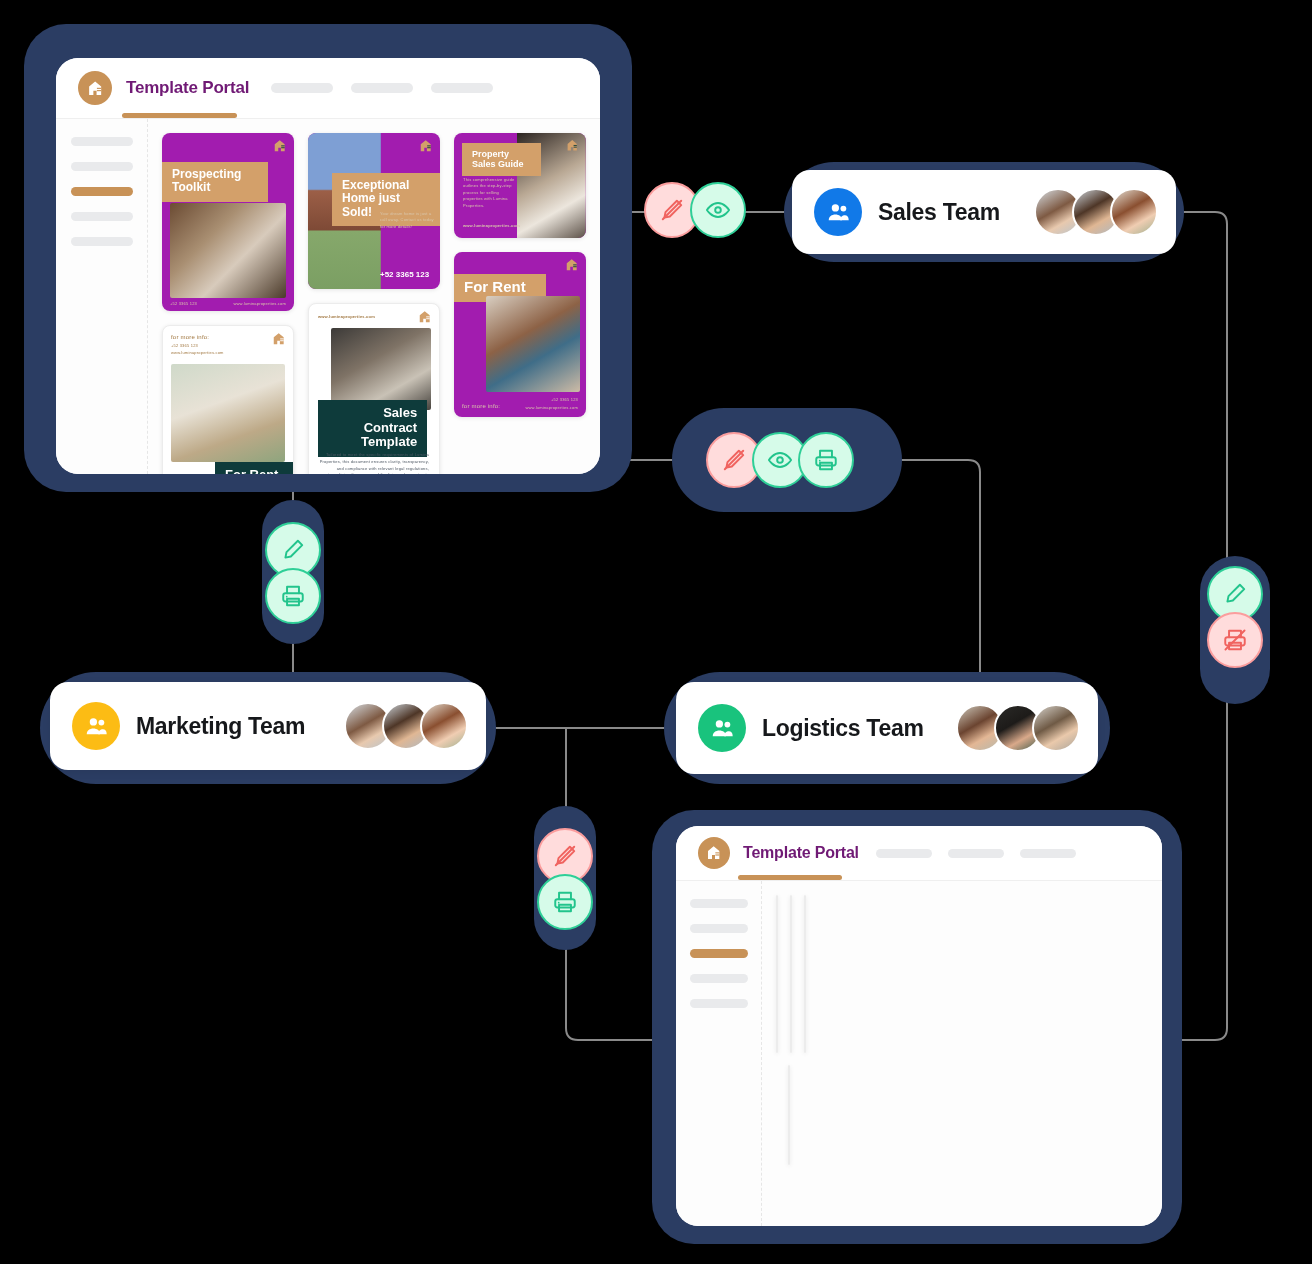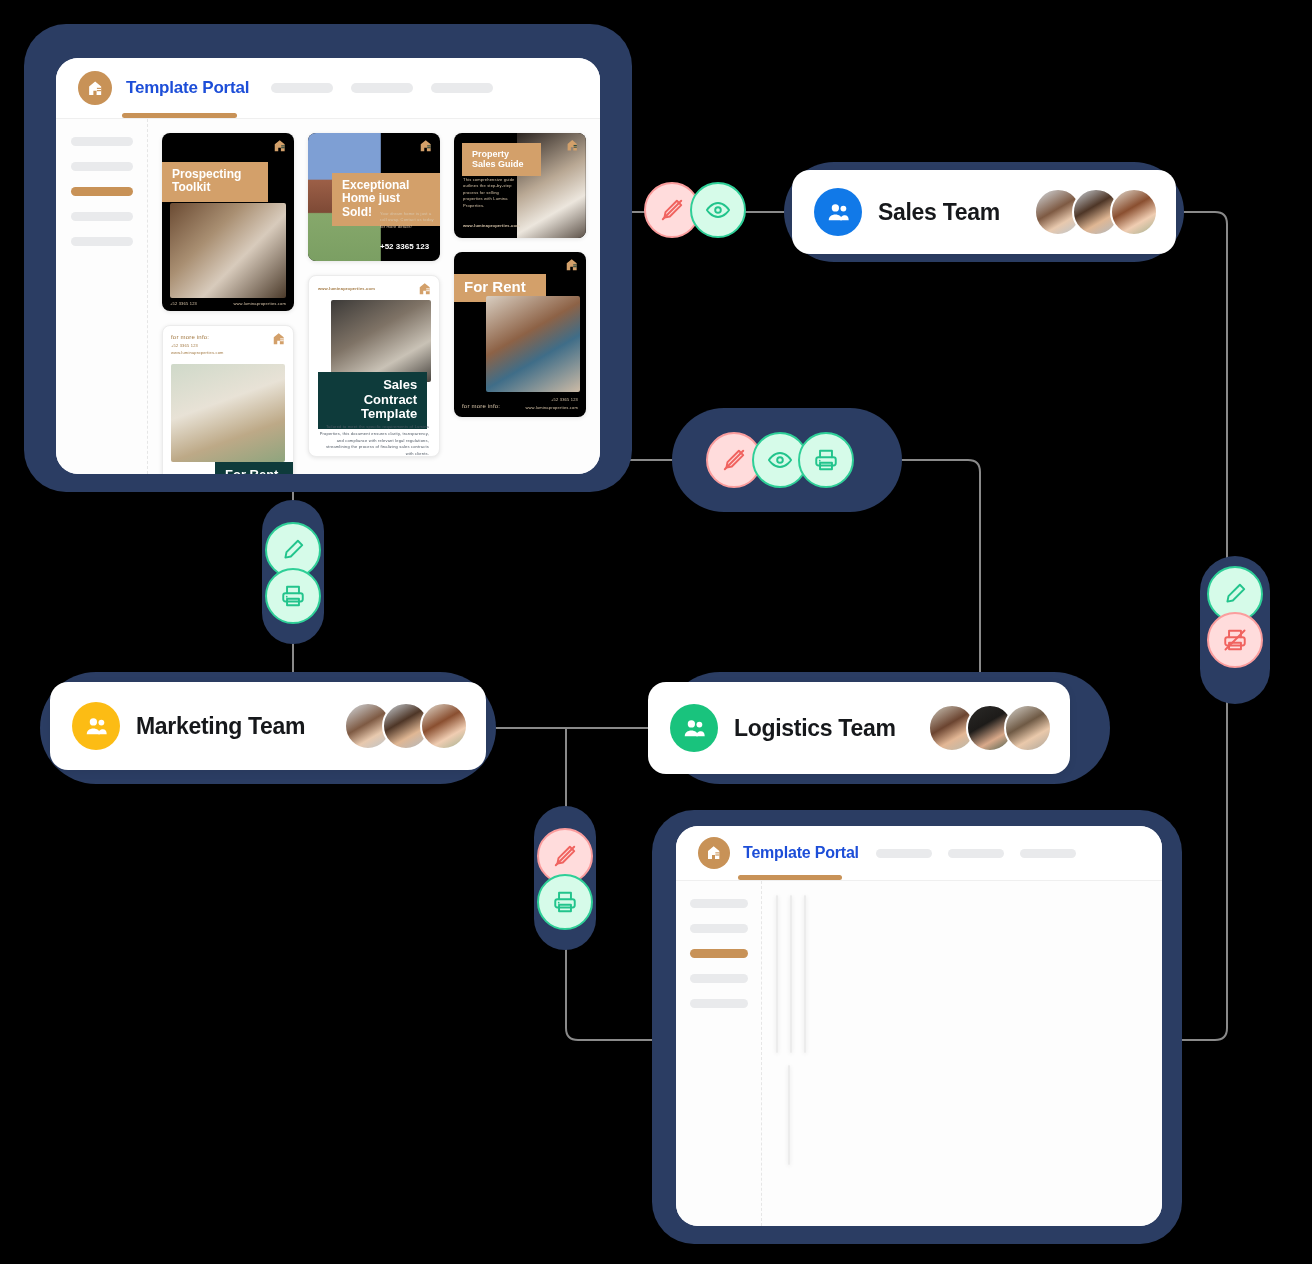--- a/index.html
+++ b/index.html
@@ -46,7 +46,7 @@
   .brand-badge svg { display: block; }
   .portal-title {
     font-weight: 700;
-    color: #1d4ed8;
+    color: #701a75;
     letter-spacing: -0.2px;
     white-space: nowrap;
   }

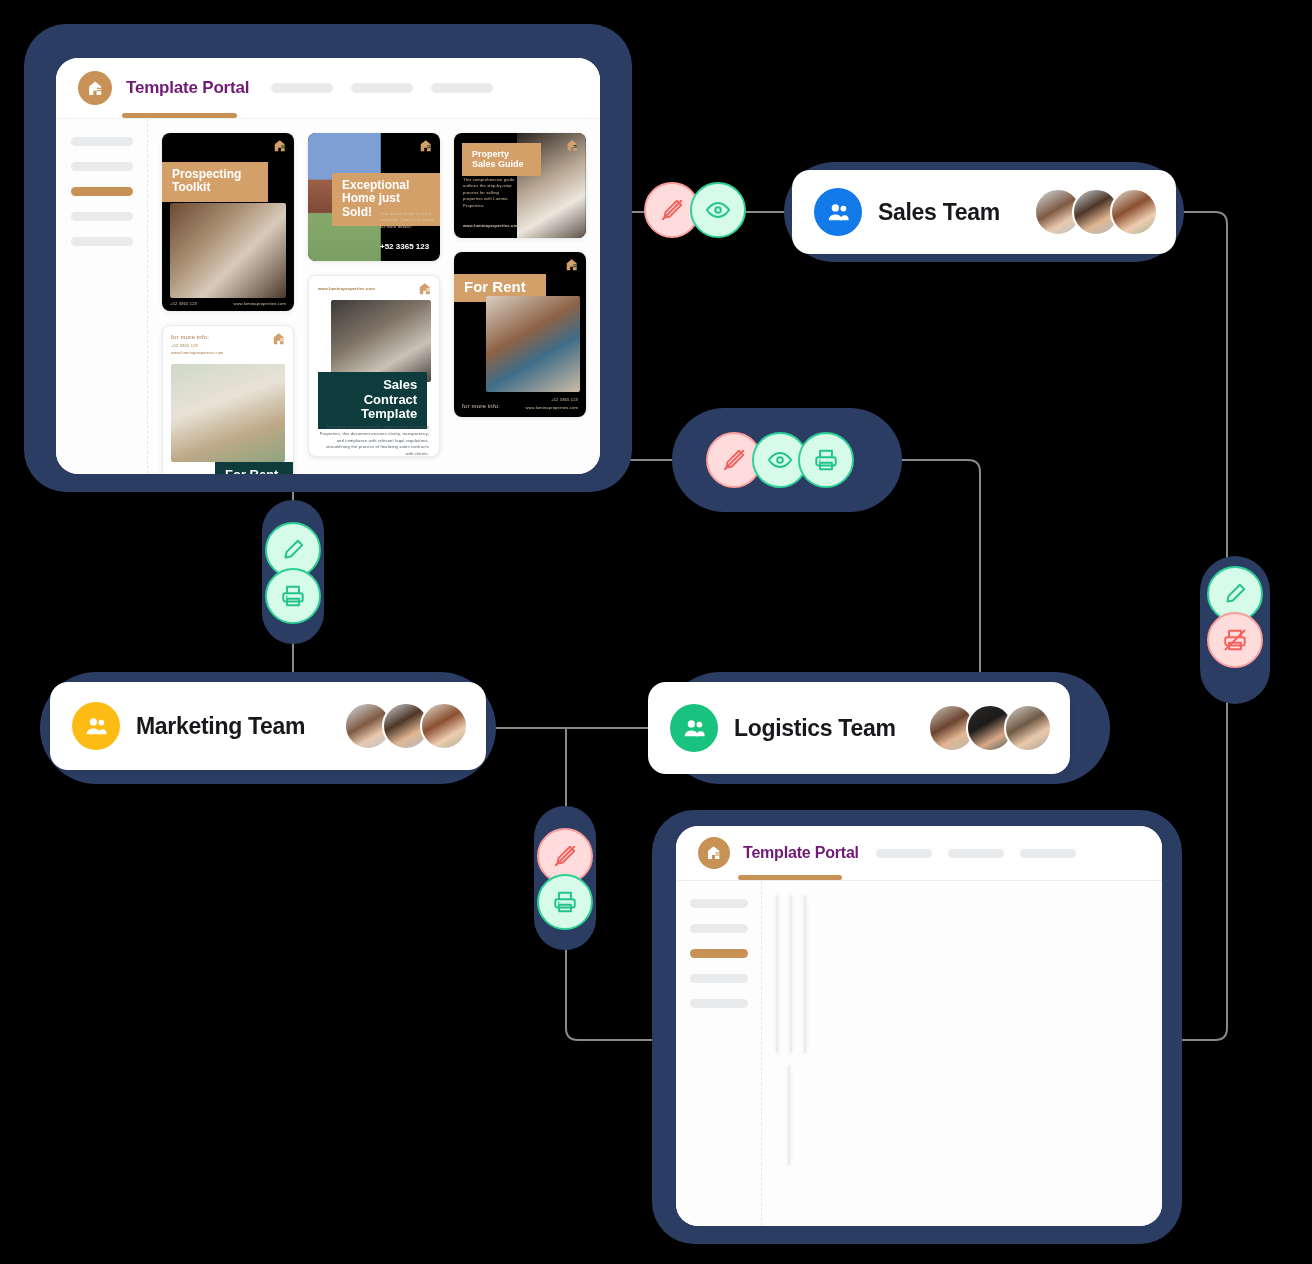--- a/index.html
+++ b/index.html
@@ -89,7 +89,7 @@
     position: relative;
     border-radius: 8px;
     overflow: hidden;
-    background: #000000;
+    background: #a21caf;
     box-shadow: 0 1px 4px rgba(0,0,0,.10);
   }
   .tcard.light { background: #ffffff; border: 1px solid #ececec; }

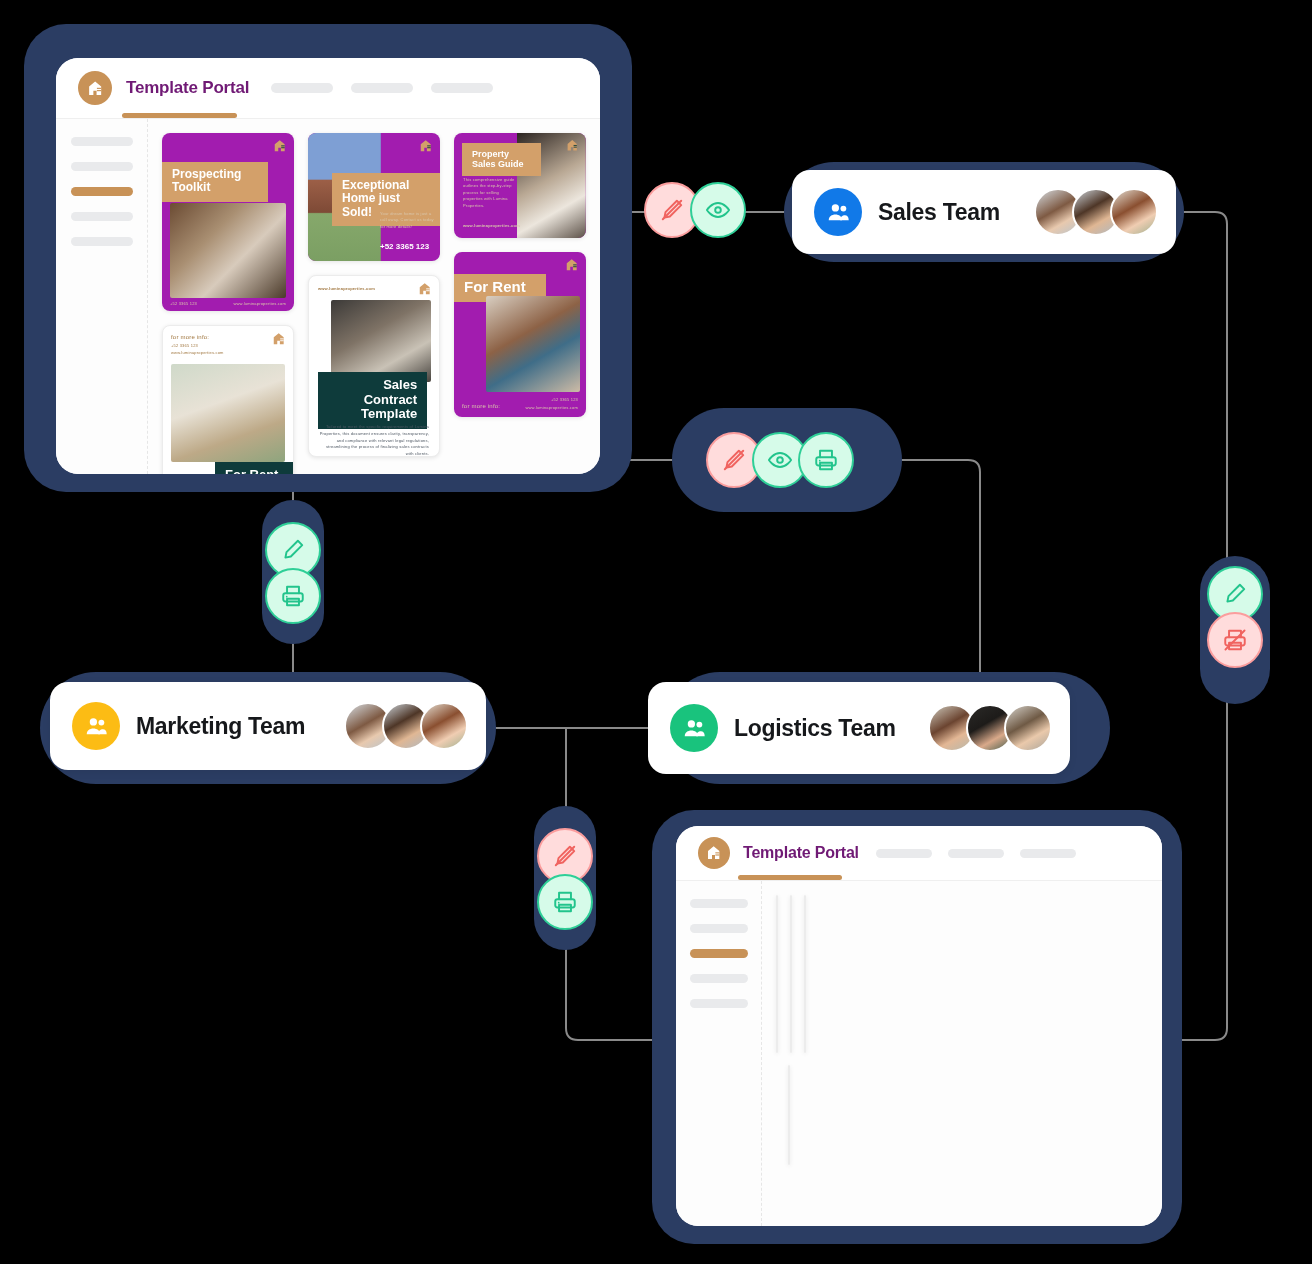--- a/index.html
+++ b/index.html
@@ -255,7 +255,7 @@
 
         <div class="col">
 
-          <div class="tcard" style="height:128px;padding-left:35px;">
+          <div class="tcard" style="height:156px;padding-left:35px;">
             <div class="photo" style="left:0;top:0;width:55%;height:100%;
                  background-image:linear-gradient(180deg,#7e9fd4 0%,#7e9fd4 36%,#9c5f47 37%,#7e4a36 62%,#86a86b 63%,#7b9f63 100%);"></div>
             <div class="logo">

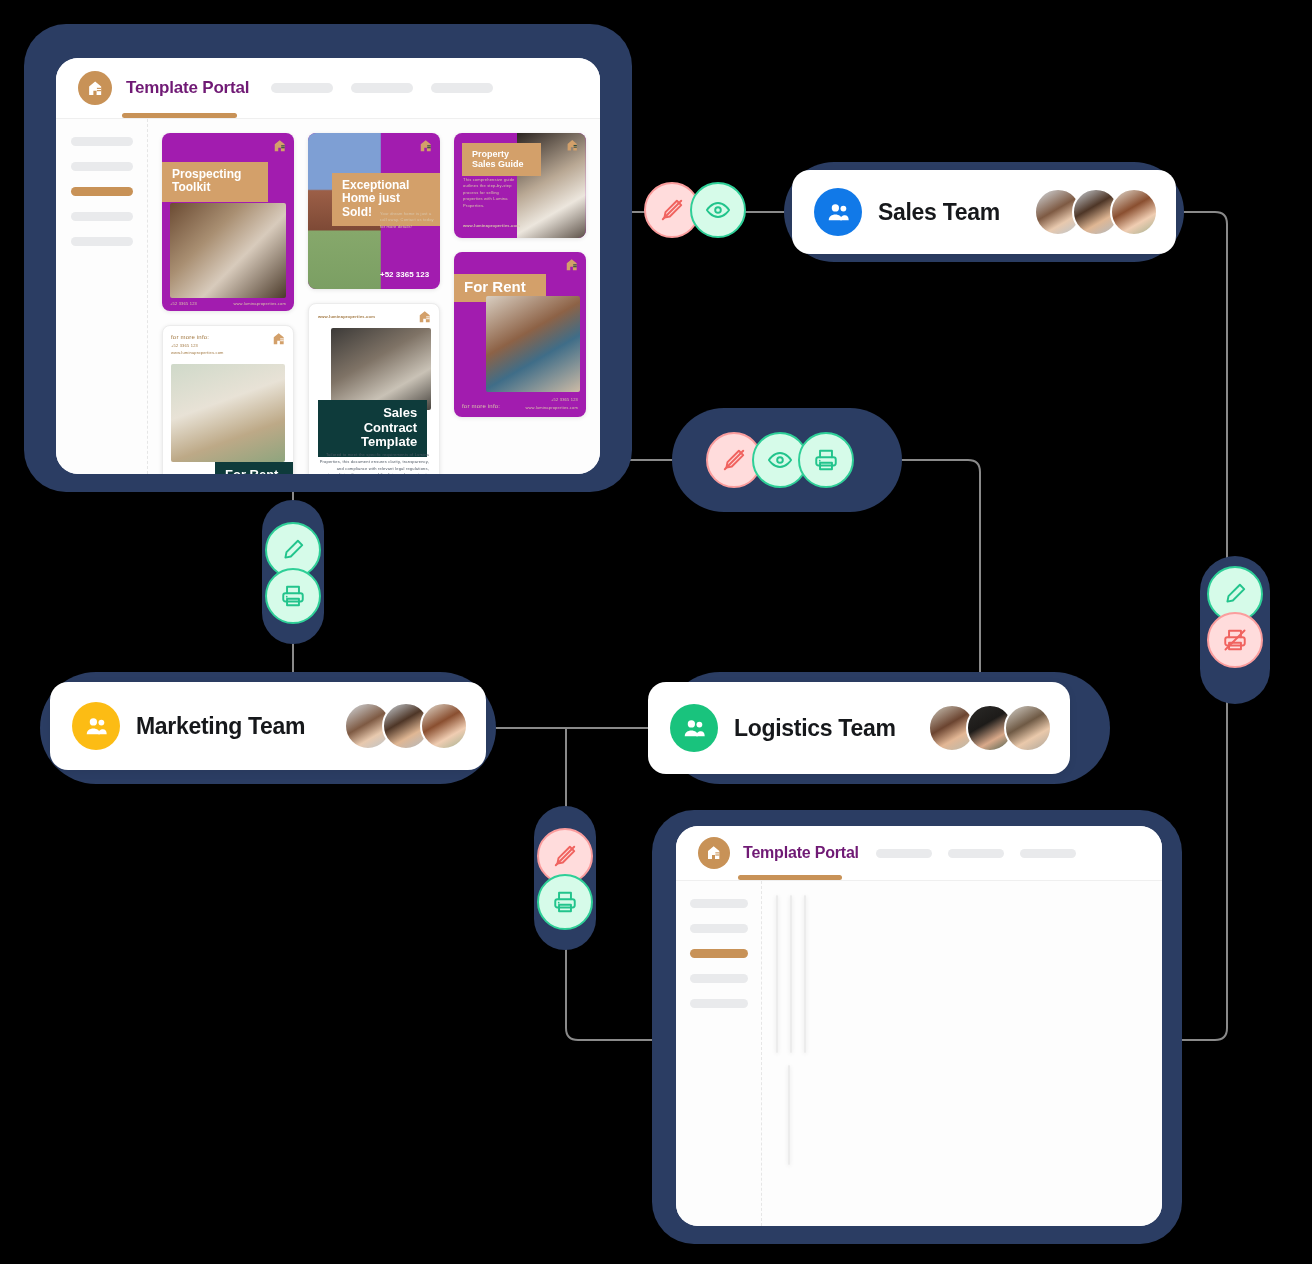--- a/index.html
+++ b/index.html
@@ -445,7 +445,7 @@
     </div>
   </div>
 
-  <div class="team" style="left:648px; top:682px; width:422px; height:92px;">
+  <div class="team" style="left:676px; top:682px; width:422px; height:92px;">
     <div class="team-icon" style="background:#19c37d;">
       <svg width="25" height="25" viewBox="0 0 24 24" fill="#fff">
         <circle cx="9" cy="7.6" r="3.5"></circle>

